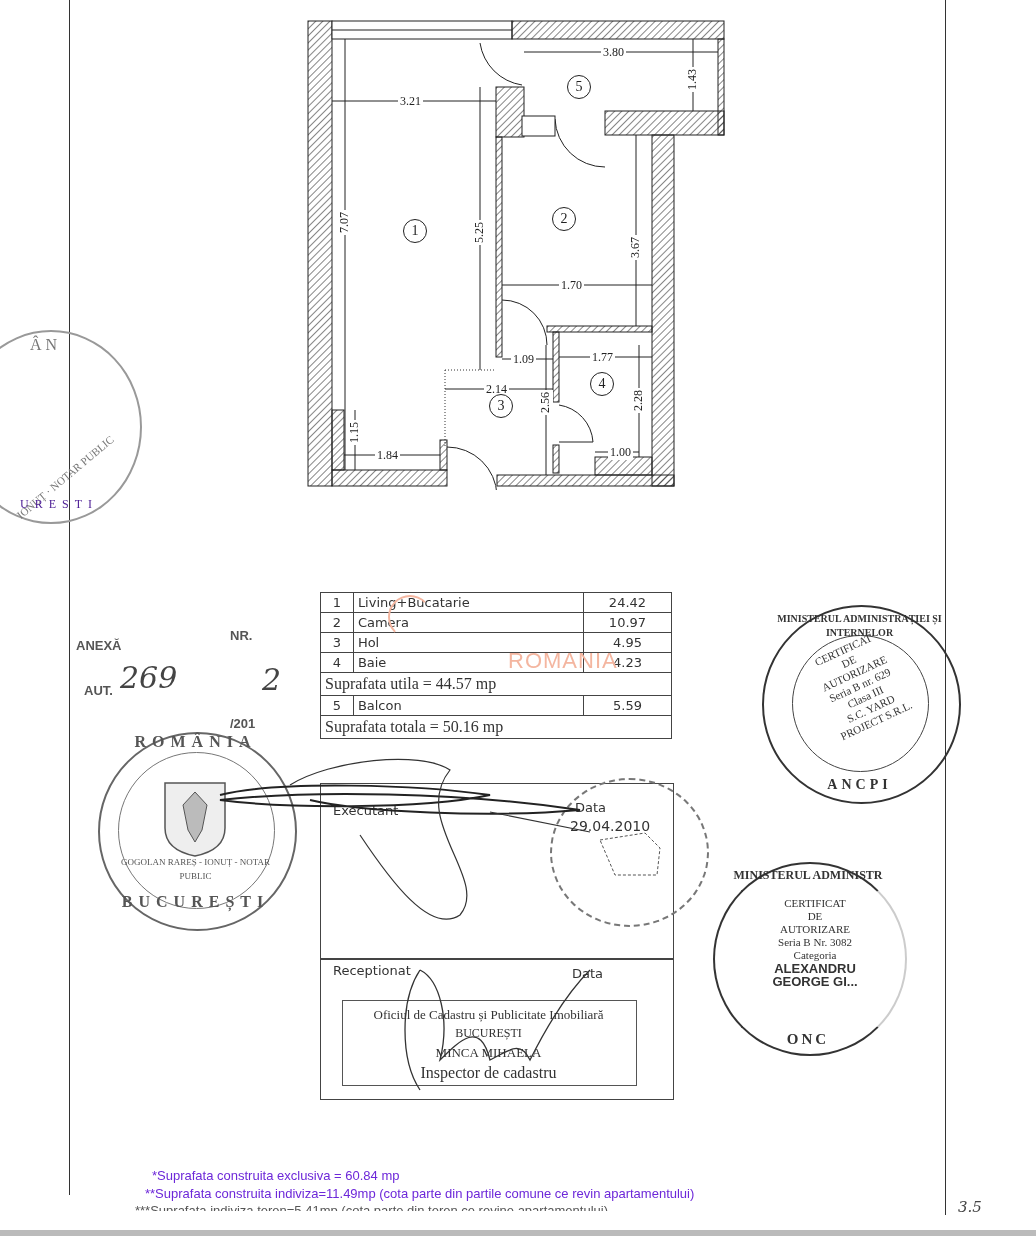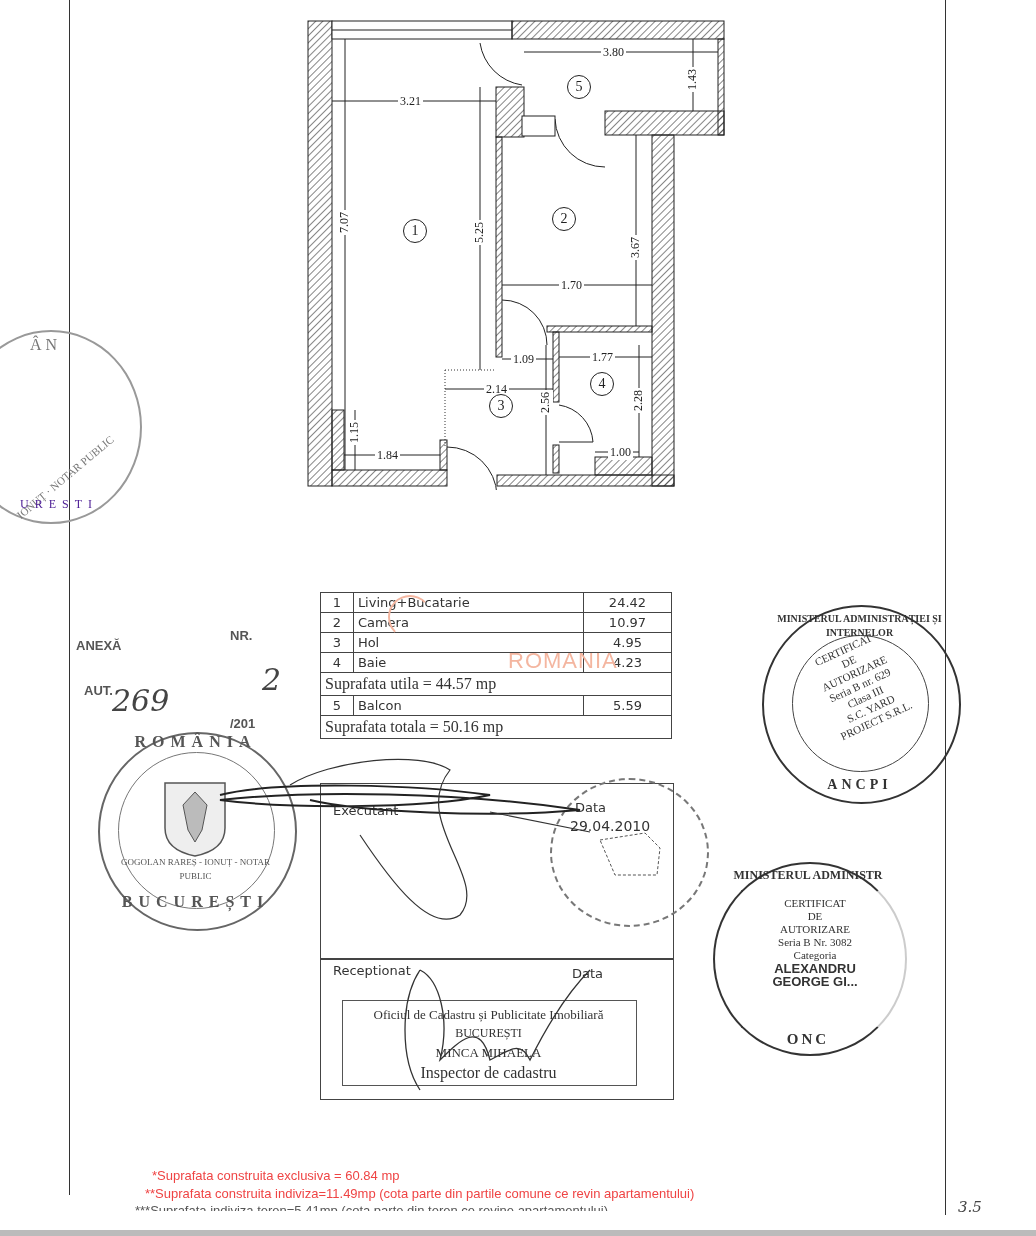--- a/index.html
+++ b/index.html
@@ -127,7 +127,7 @@
 <span class="annex" style="left:76px; top:638px;">ANEXĂ</span>
 <span class="annex" style="left:230px; top:628px;">NR.</span>
 <span class="annex" style="left:84px; top:683px;">AUT.</span>
-<span class="hand" style="left:112px; top:660px;margin-top:23px;">269</span>
+<span class="hand" style="left:120px; top:660px;">269</span>
 <span class="annex" style="left:230px; top:680px;margin-top:36px;">/201</span>
 <span class="hand" style="left:262px; top:662px;">2</span>
 

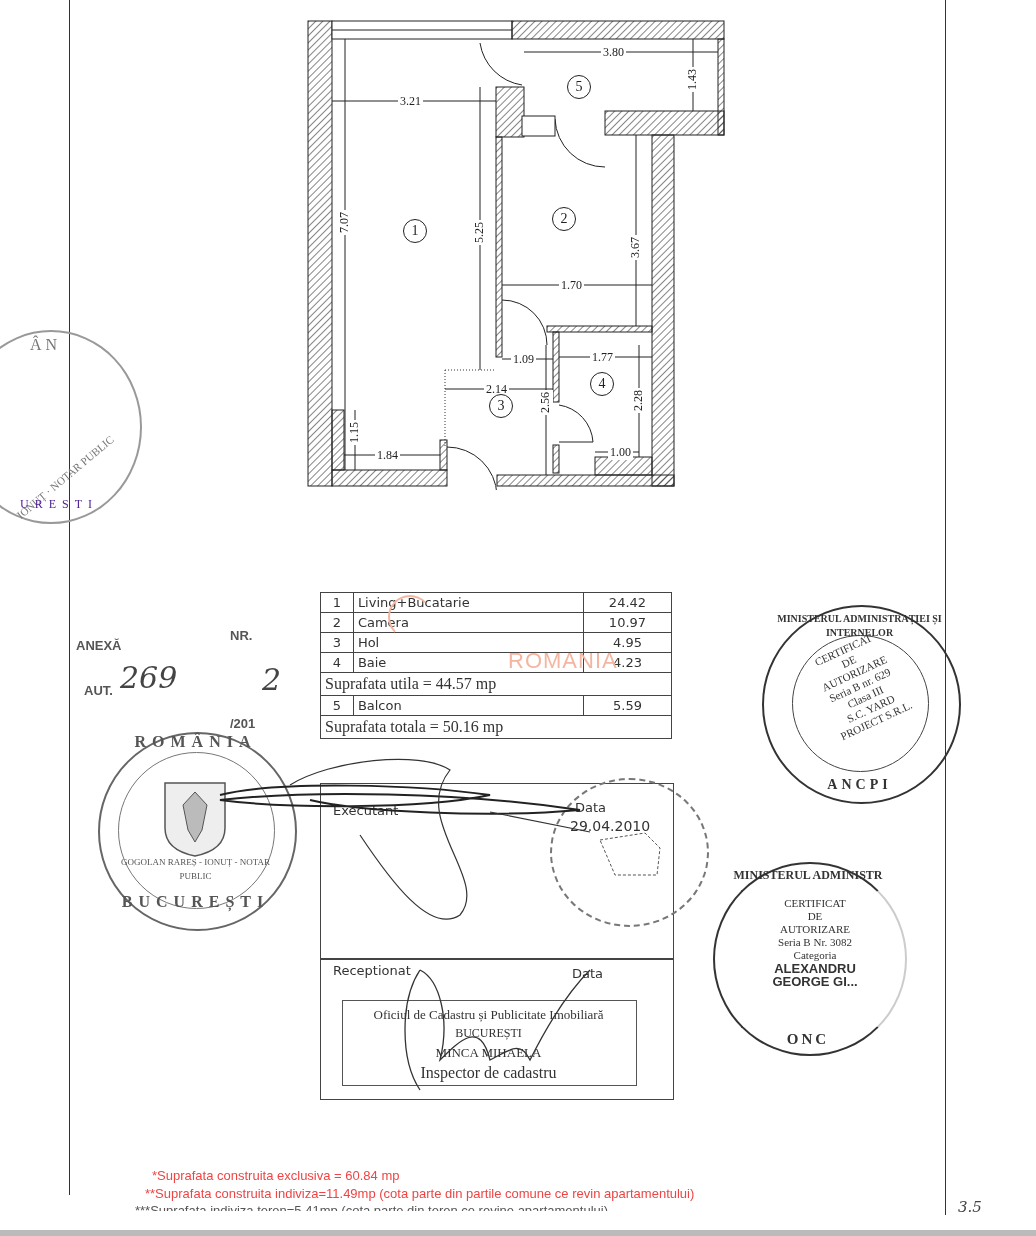--- a/index.html
+++ b/index.html
@@ -26,7 +26,7 @@
   .stamp { position:absolute; border-radius:50%; border:2px solid #555; }
   .stamp-inner { position:absolute; border-radius:50%; border:1px solid #777; }
   .stamp-text { position:absolute; text-align:center; font-family:"Liberation Serif", serif; color:#333; line-height:14px; }
-  .footnote { position:absolute; left:135px; font-family:"Liberation Sans", sans-serif; font-size:13px; color:#ef4444; white-space:nowrap; }
+  .footnote { position:absolute; left:135px; font-family:"Liberation Sans", sans-serif; font-size:13px; color:#6d28d9; white-space:nowrap; }
   .watermark { position:absolute; font-family:"Liberation Sans", sans-serif; font-size:22px; color:#f4b6a0; letter-spacing:1px; }
 </style>
 </head>

